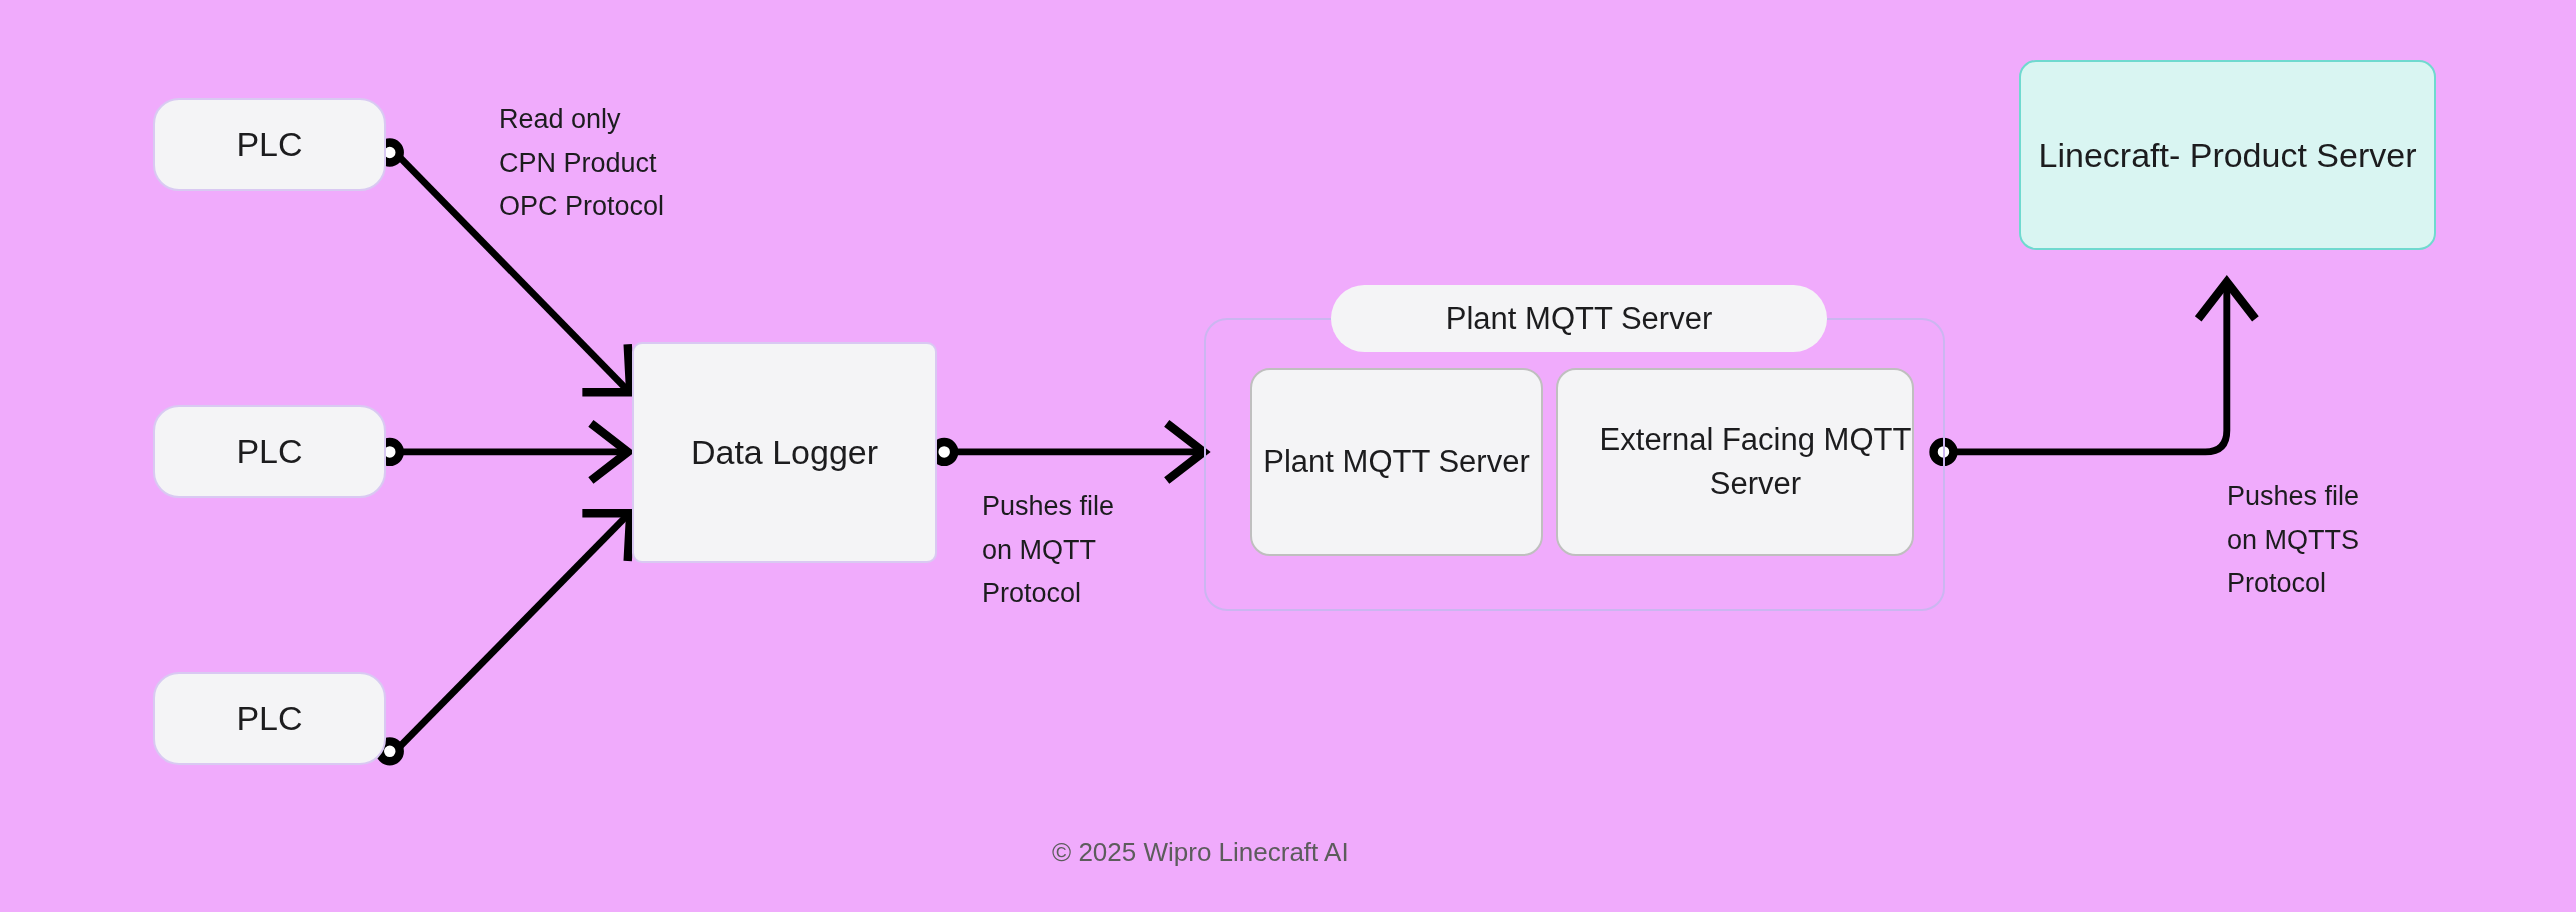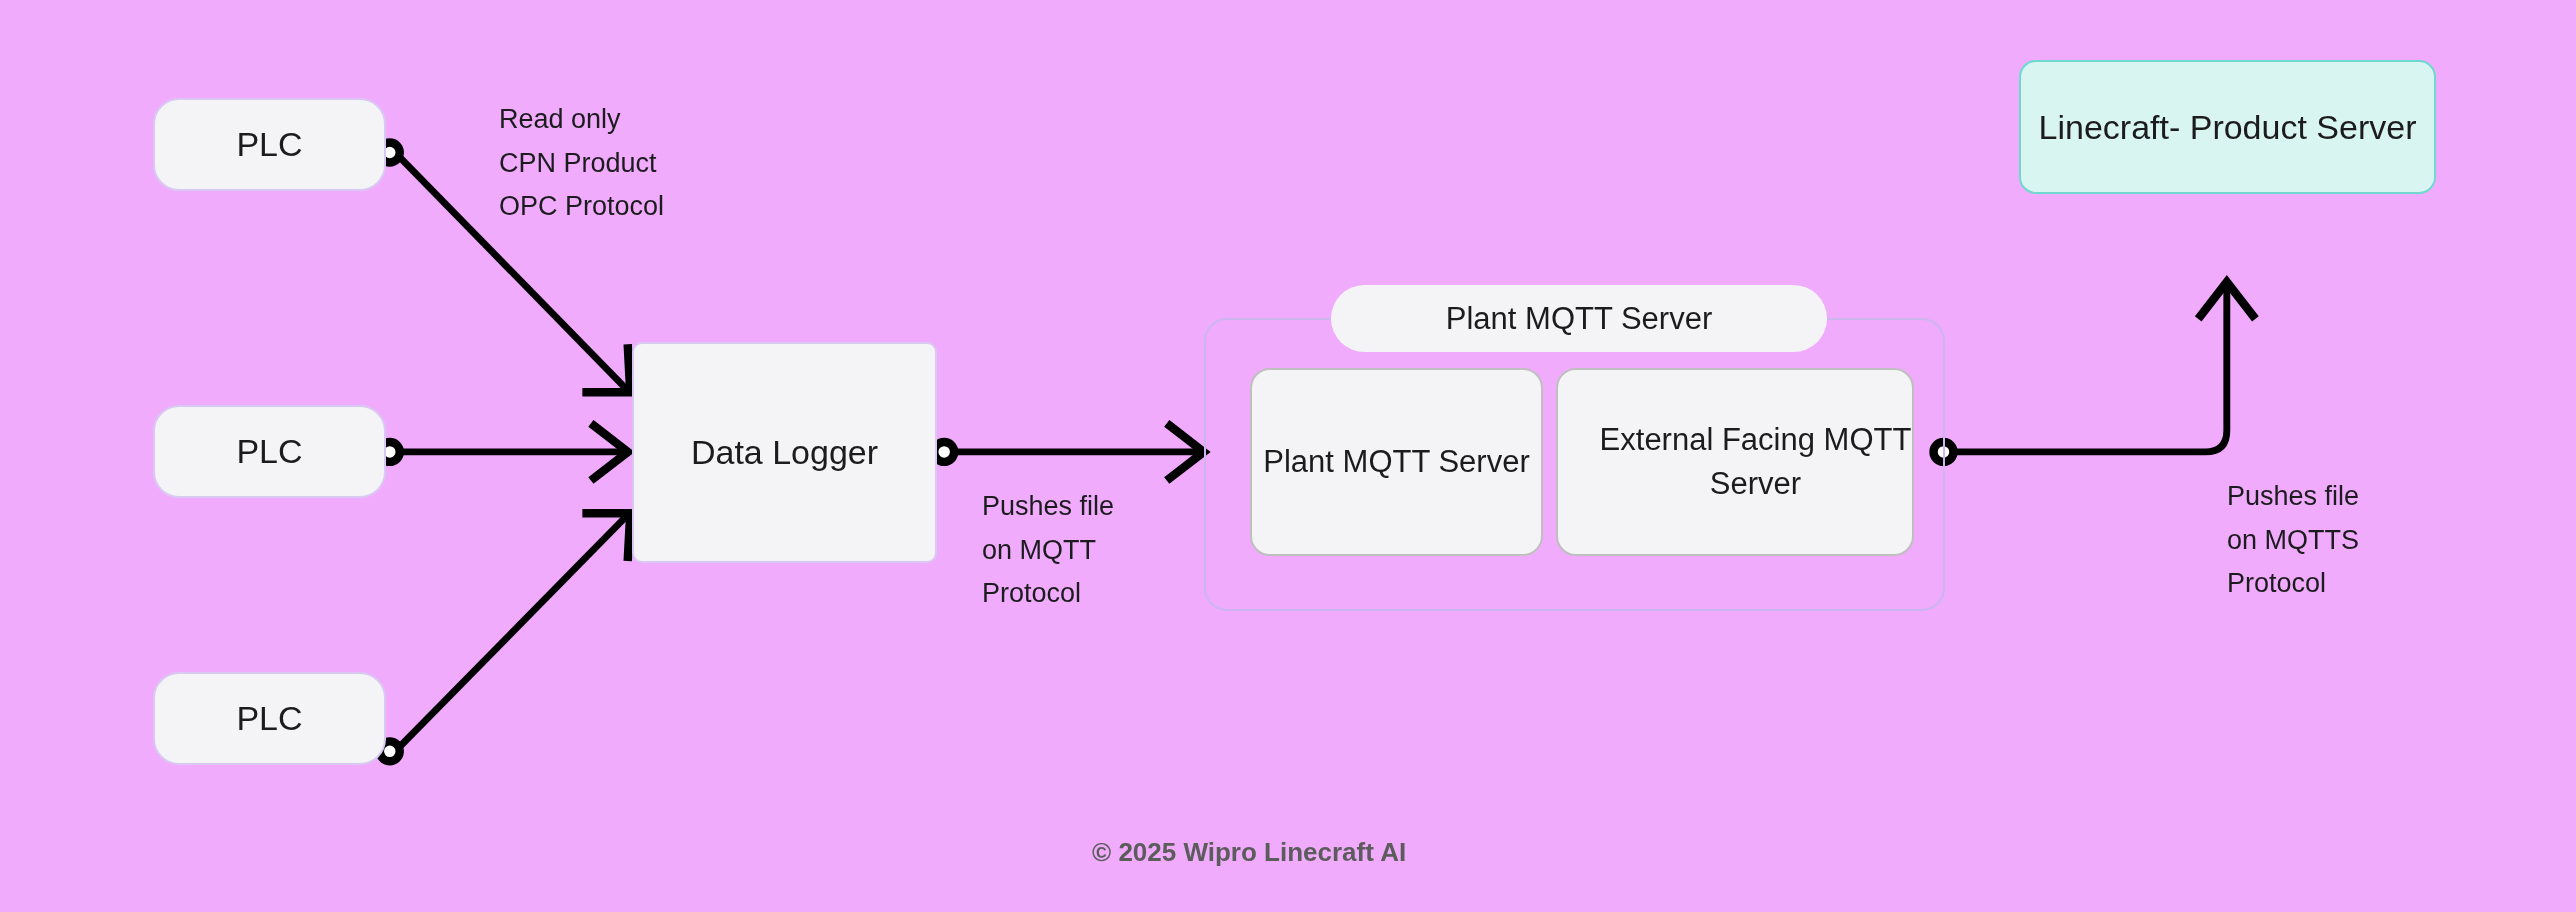--- a/index.html
+++ b/index.html
@@ -51,7 +51,7 @@
 
   .node.linecraft {
     width: 417px;
-    height: 134px;
+    height: 190px;
     font-size: 34px;
     background: #d9f5f2;
     border: 2.3px solid #6fd9cf;

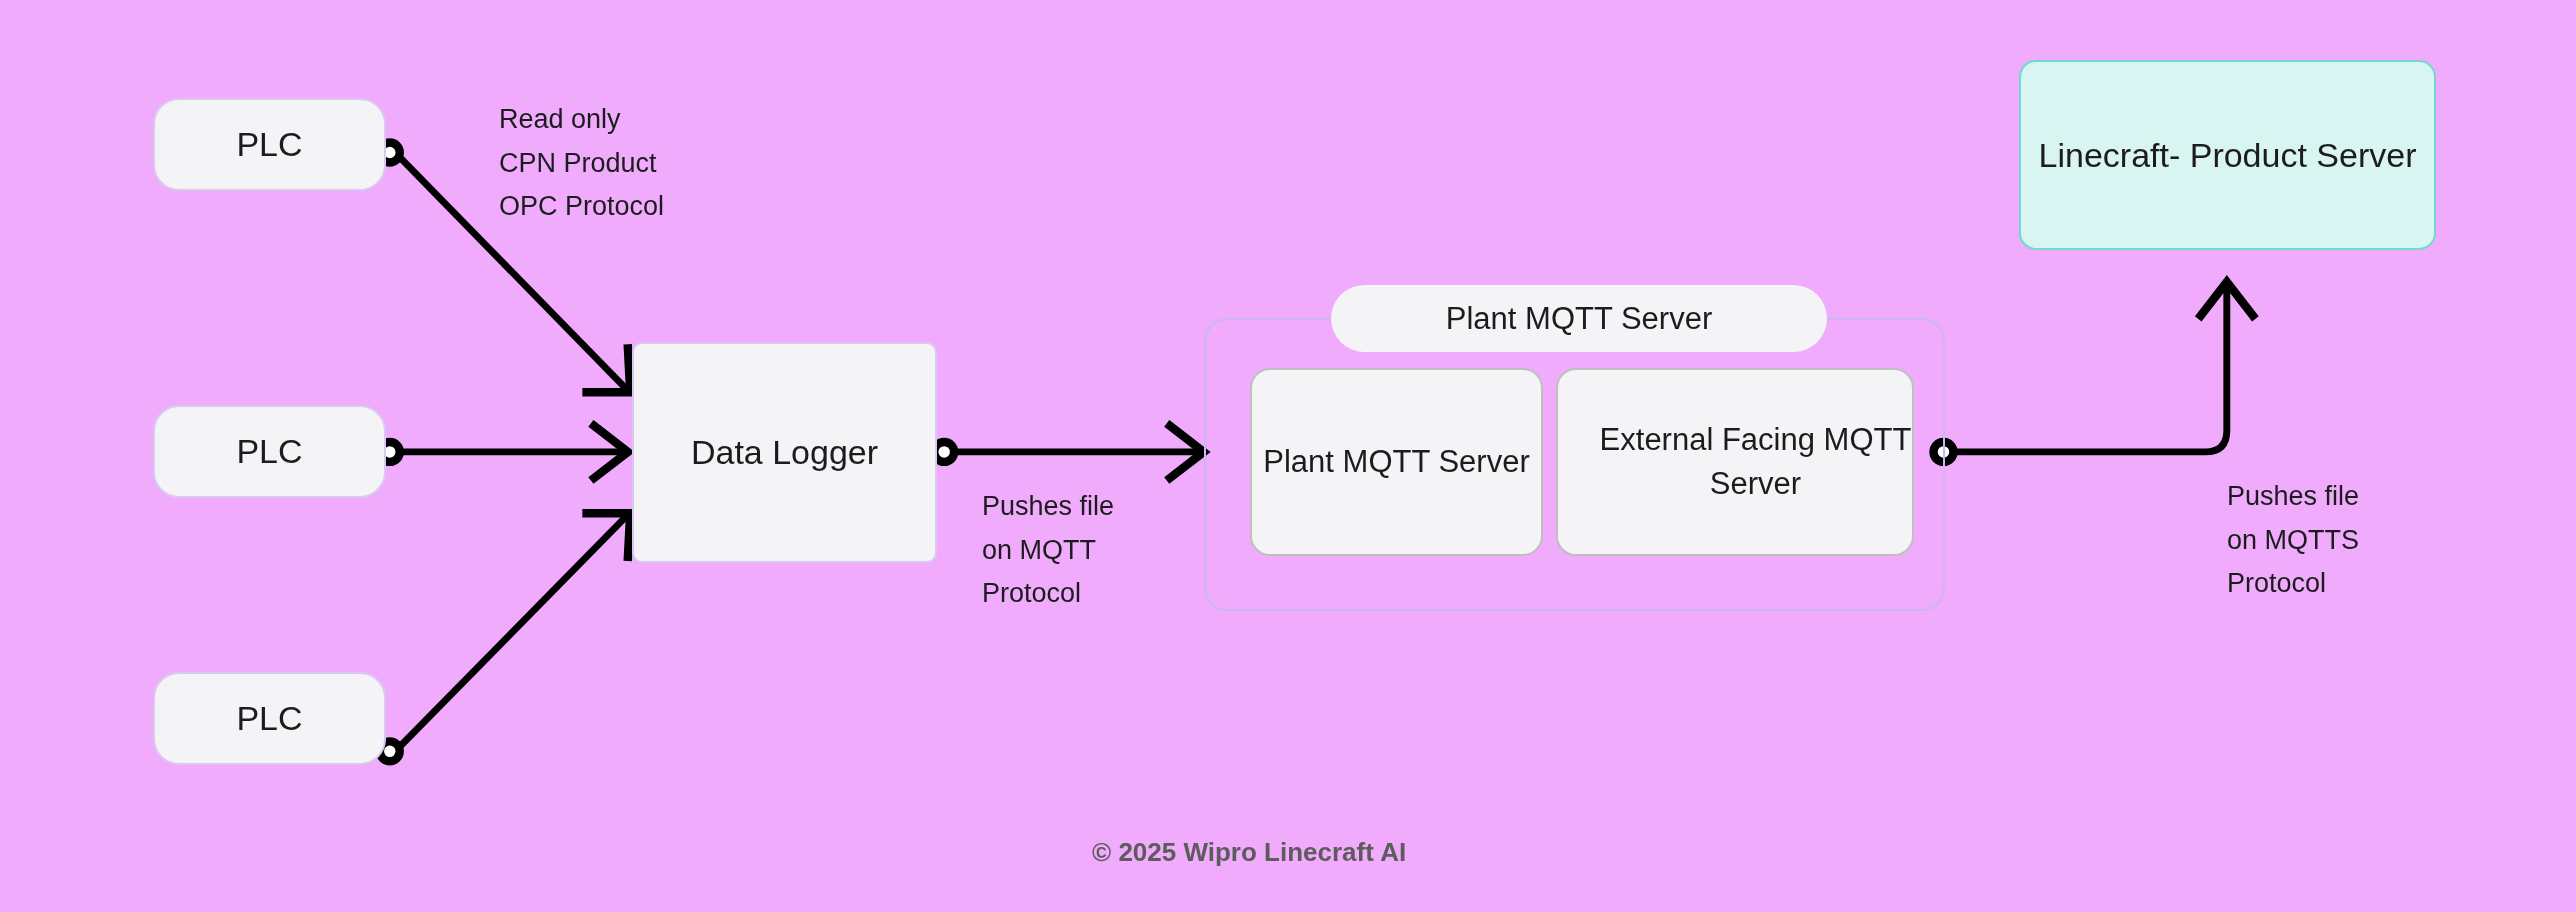--- a/index.html
+++ b/index.html
@@ -220,7 +220,7 @@
 on MQTTS
 Protocol</div>
 
-  <div class="footer" style="left:1092px; top:837px;font-weight:bold;">© 2025 Wipro Linecraft AI</div>
+  <div class="footer" style="left:1052px; top:837px;">© 2025 Wipro Linecraft AI</div>
 
 </div>
 

